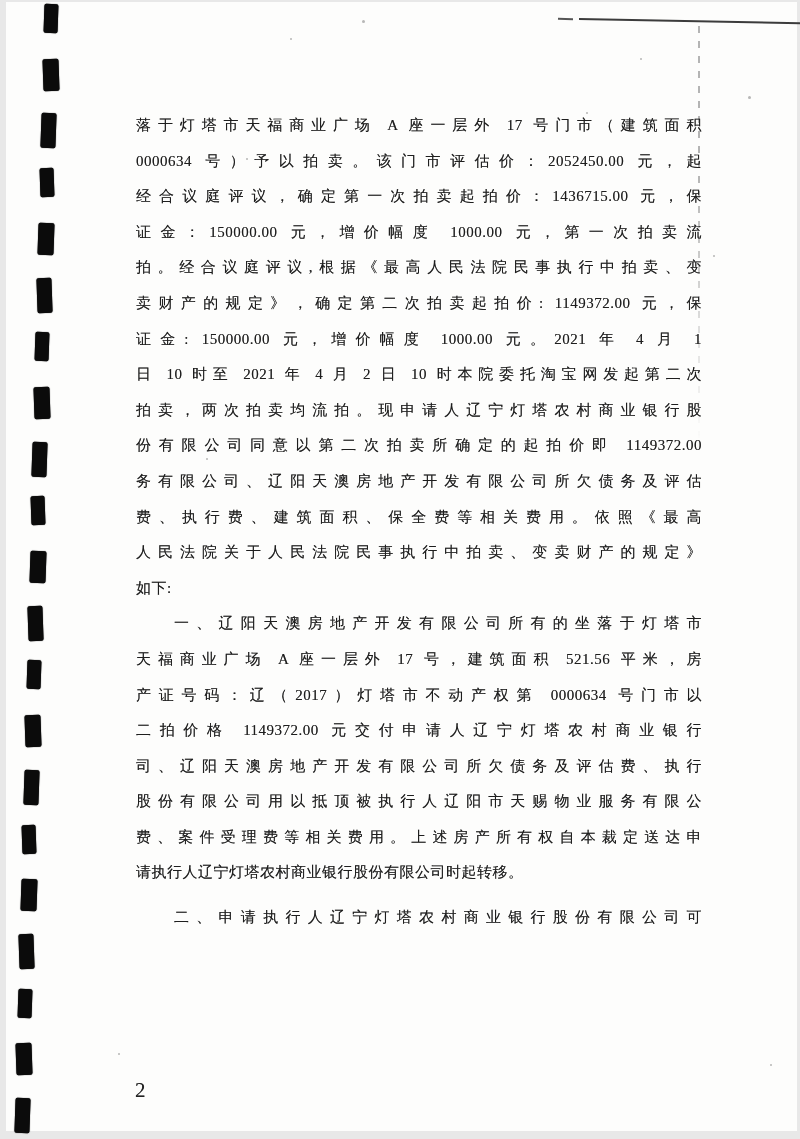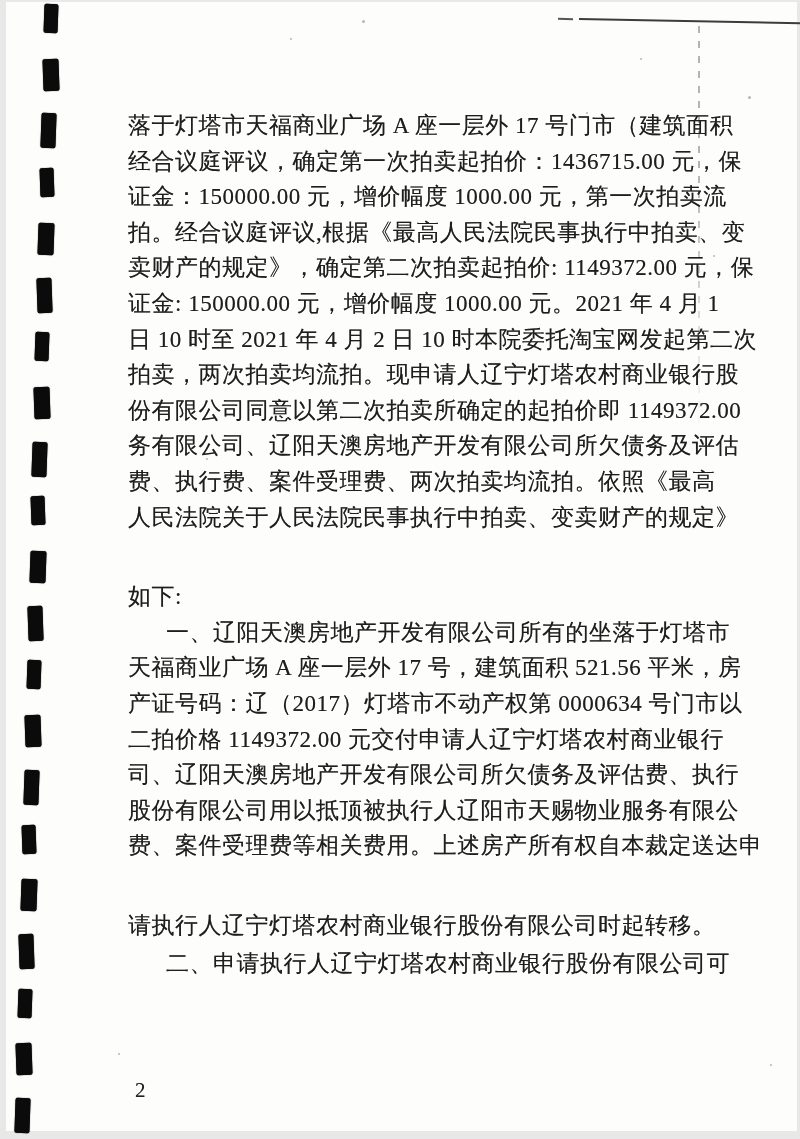--- a/index.html
+++ b/index.html
@@ -62,10 +62,10 @@
   
   .doc-body{
     position:absolute;
-    left:122px;top:106px;
+    left:130px;top:106px;
     width:566px;
     color:var(--ink);
-    font-size:23px;
+    font-size:15px;
     letter-spacing:.5px;
     text-shadow:0 0 .5px rgba(30,30,30,.55);
   }

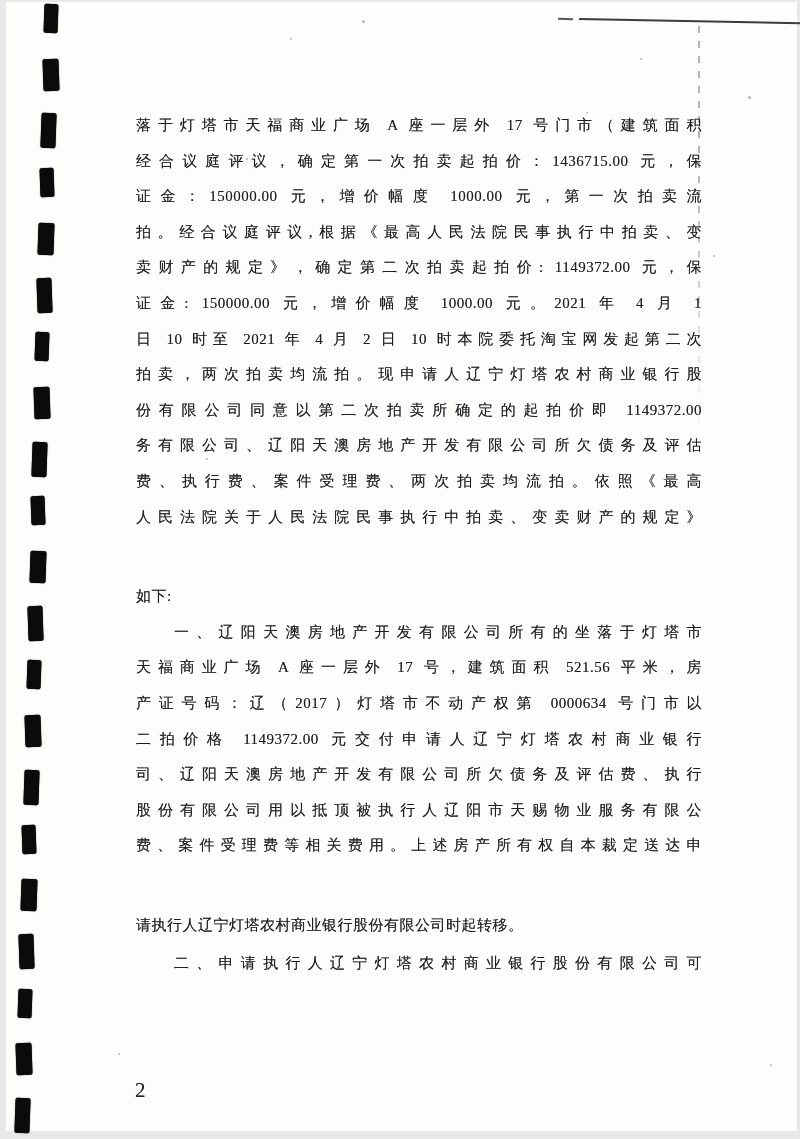--- a/index.html
+++ b/index.html
@@ -132,6 +132,7 @@
 
   <div class="doc-body">
       <div class="text-line full">落于灯塔市天福商业广场 A 座一层外 17 号门市（建筑面积</div>
+      <div class="text-line full">0000634 号）予以拍卖。该门市评估价：2052450.00 元，起</div>
       <div class="text-line full">经合议庭评议，确定第一次拍卖起拍价：1436715.00 元，保</div>
       <div class="text-line full">证金：150000.00 元，增价幅度 1000.00 元，第一次拍卖流</div>
       <div class="text-line full">拍。经合议庭评议,根据《最高人民法院民事执行中拍卖、变</div>

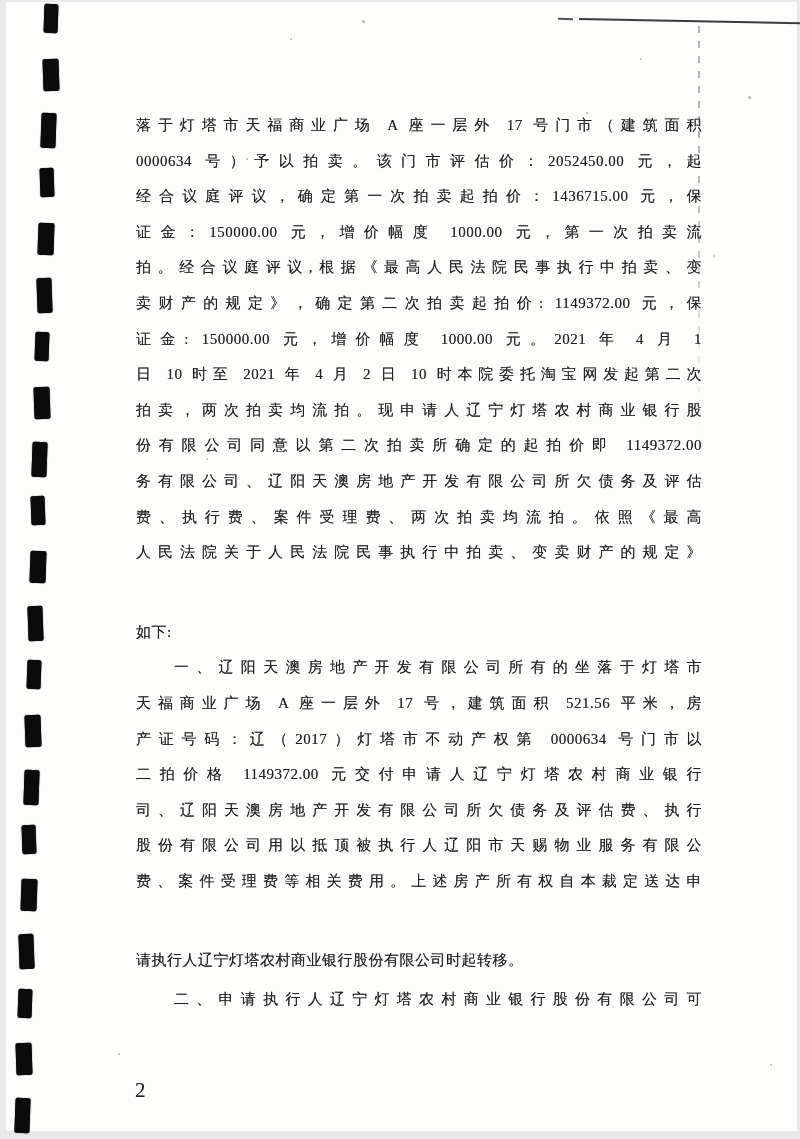--- a/index.html
+++ b/index.html
@@ -142,7 +142,7 @@
       <div class="text-line full">拍卖，两次拍卖均流拍。现申请人辽宁灯塔农村商业银行股</div>
       <div class="text-line full">份有限公司同意以第二次拍卖所确定的起拍价即 1149372.00</div>
       <div class="text-line full">务有限公司、辽阳天澳房地产开发有限公司所欠债务及评估</div>
-      <div class="text-line full">费、执行费、案件受理费、两次拍卖均流拍。依照《最高</div>
+      <div class="text-line full">费、执行费、建筑面积、保全费等相关费用。依照《最高</div>
       <div class="text-line full">人民法院关于人民法院民事执行中拍卖、变卖财产的规定》</div>
       <div class="text-line end">如下:</div>
       <div class="text-line indent">一、辽阳天澳房地产开发有限公司所有的坐落于灯塔市</div>

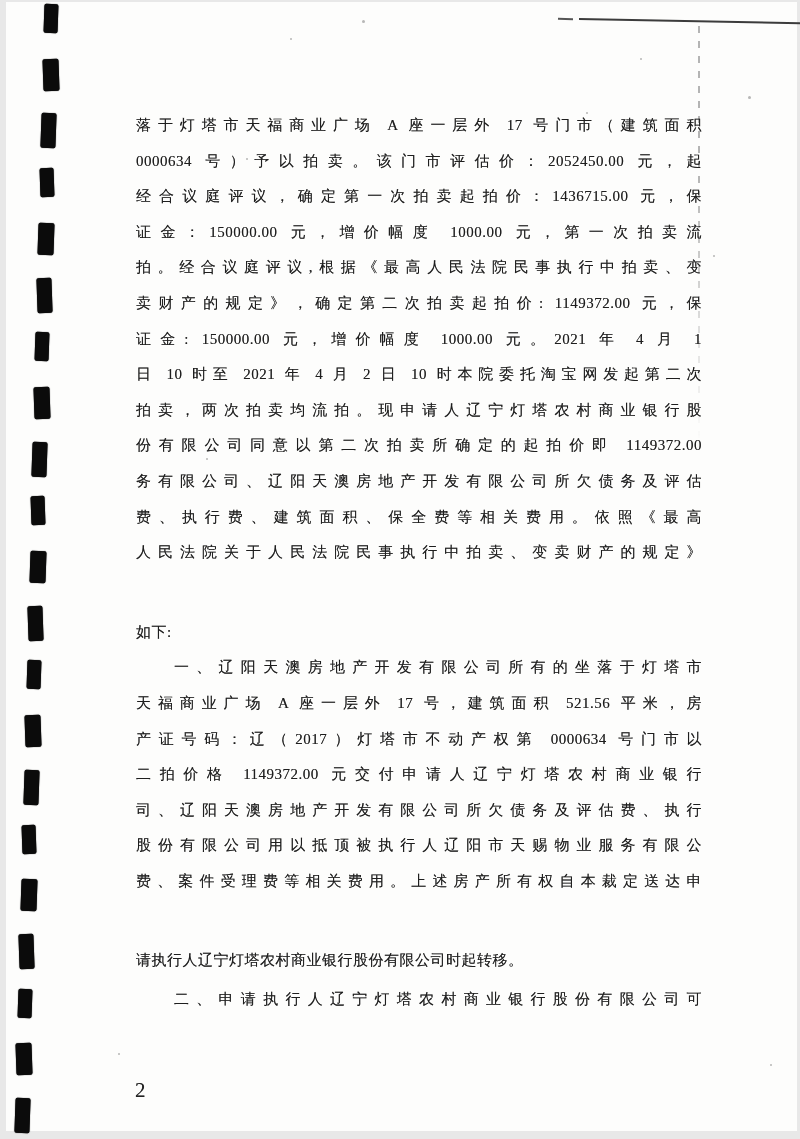--- a/index.html
+++ b/index.html
@@ -80,7 +80,6 @@
   .text-line.end{
     text-align:center;
     text-align-last:left;
-    margin-top:44px;
   }
   .text-line.indent{
     padding-left:38px;

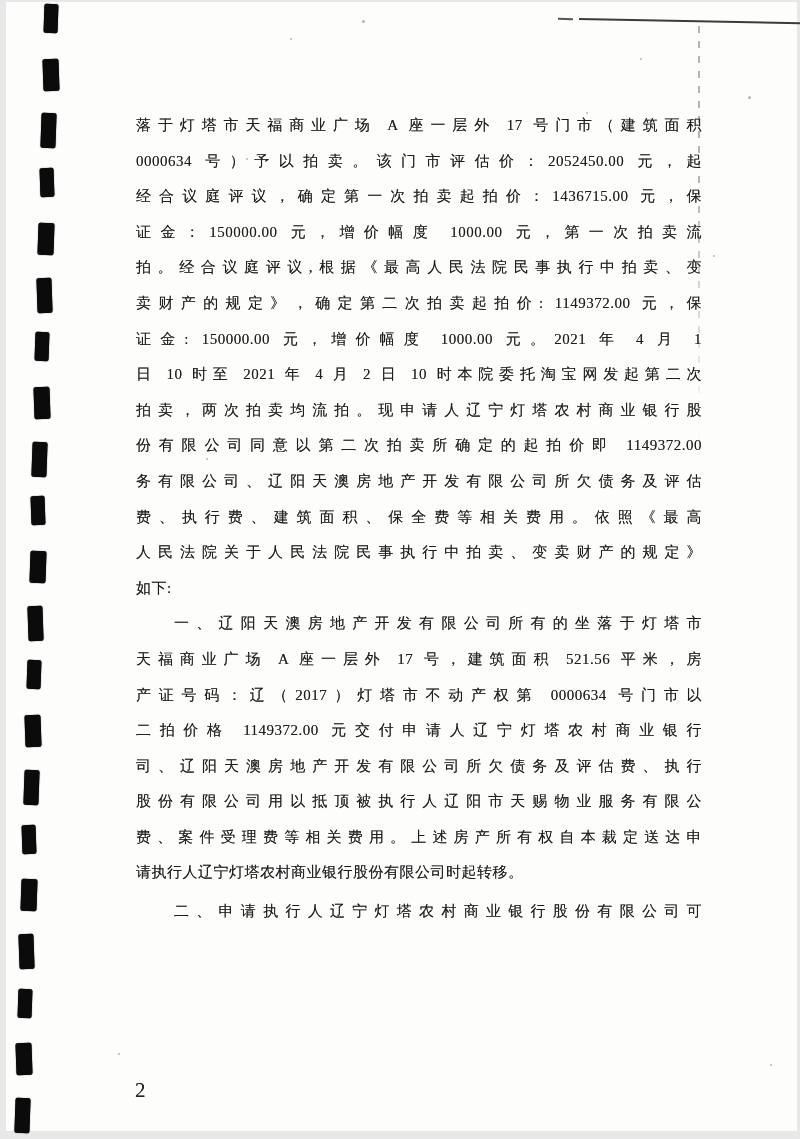--- a/index.html
+++ b/index.html
@@ -86,7 +86,7 @@
     font-family:Liberation Serif, serif;
   }
   .text-line.gap-before{
-    margin-top:3px;
+    margin-top:9px;
   }
   .page-number{
     position:absolute;

